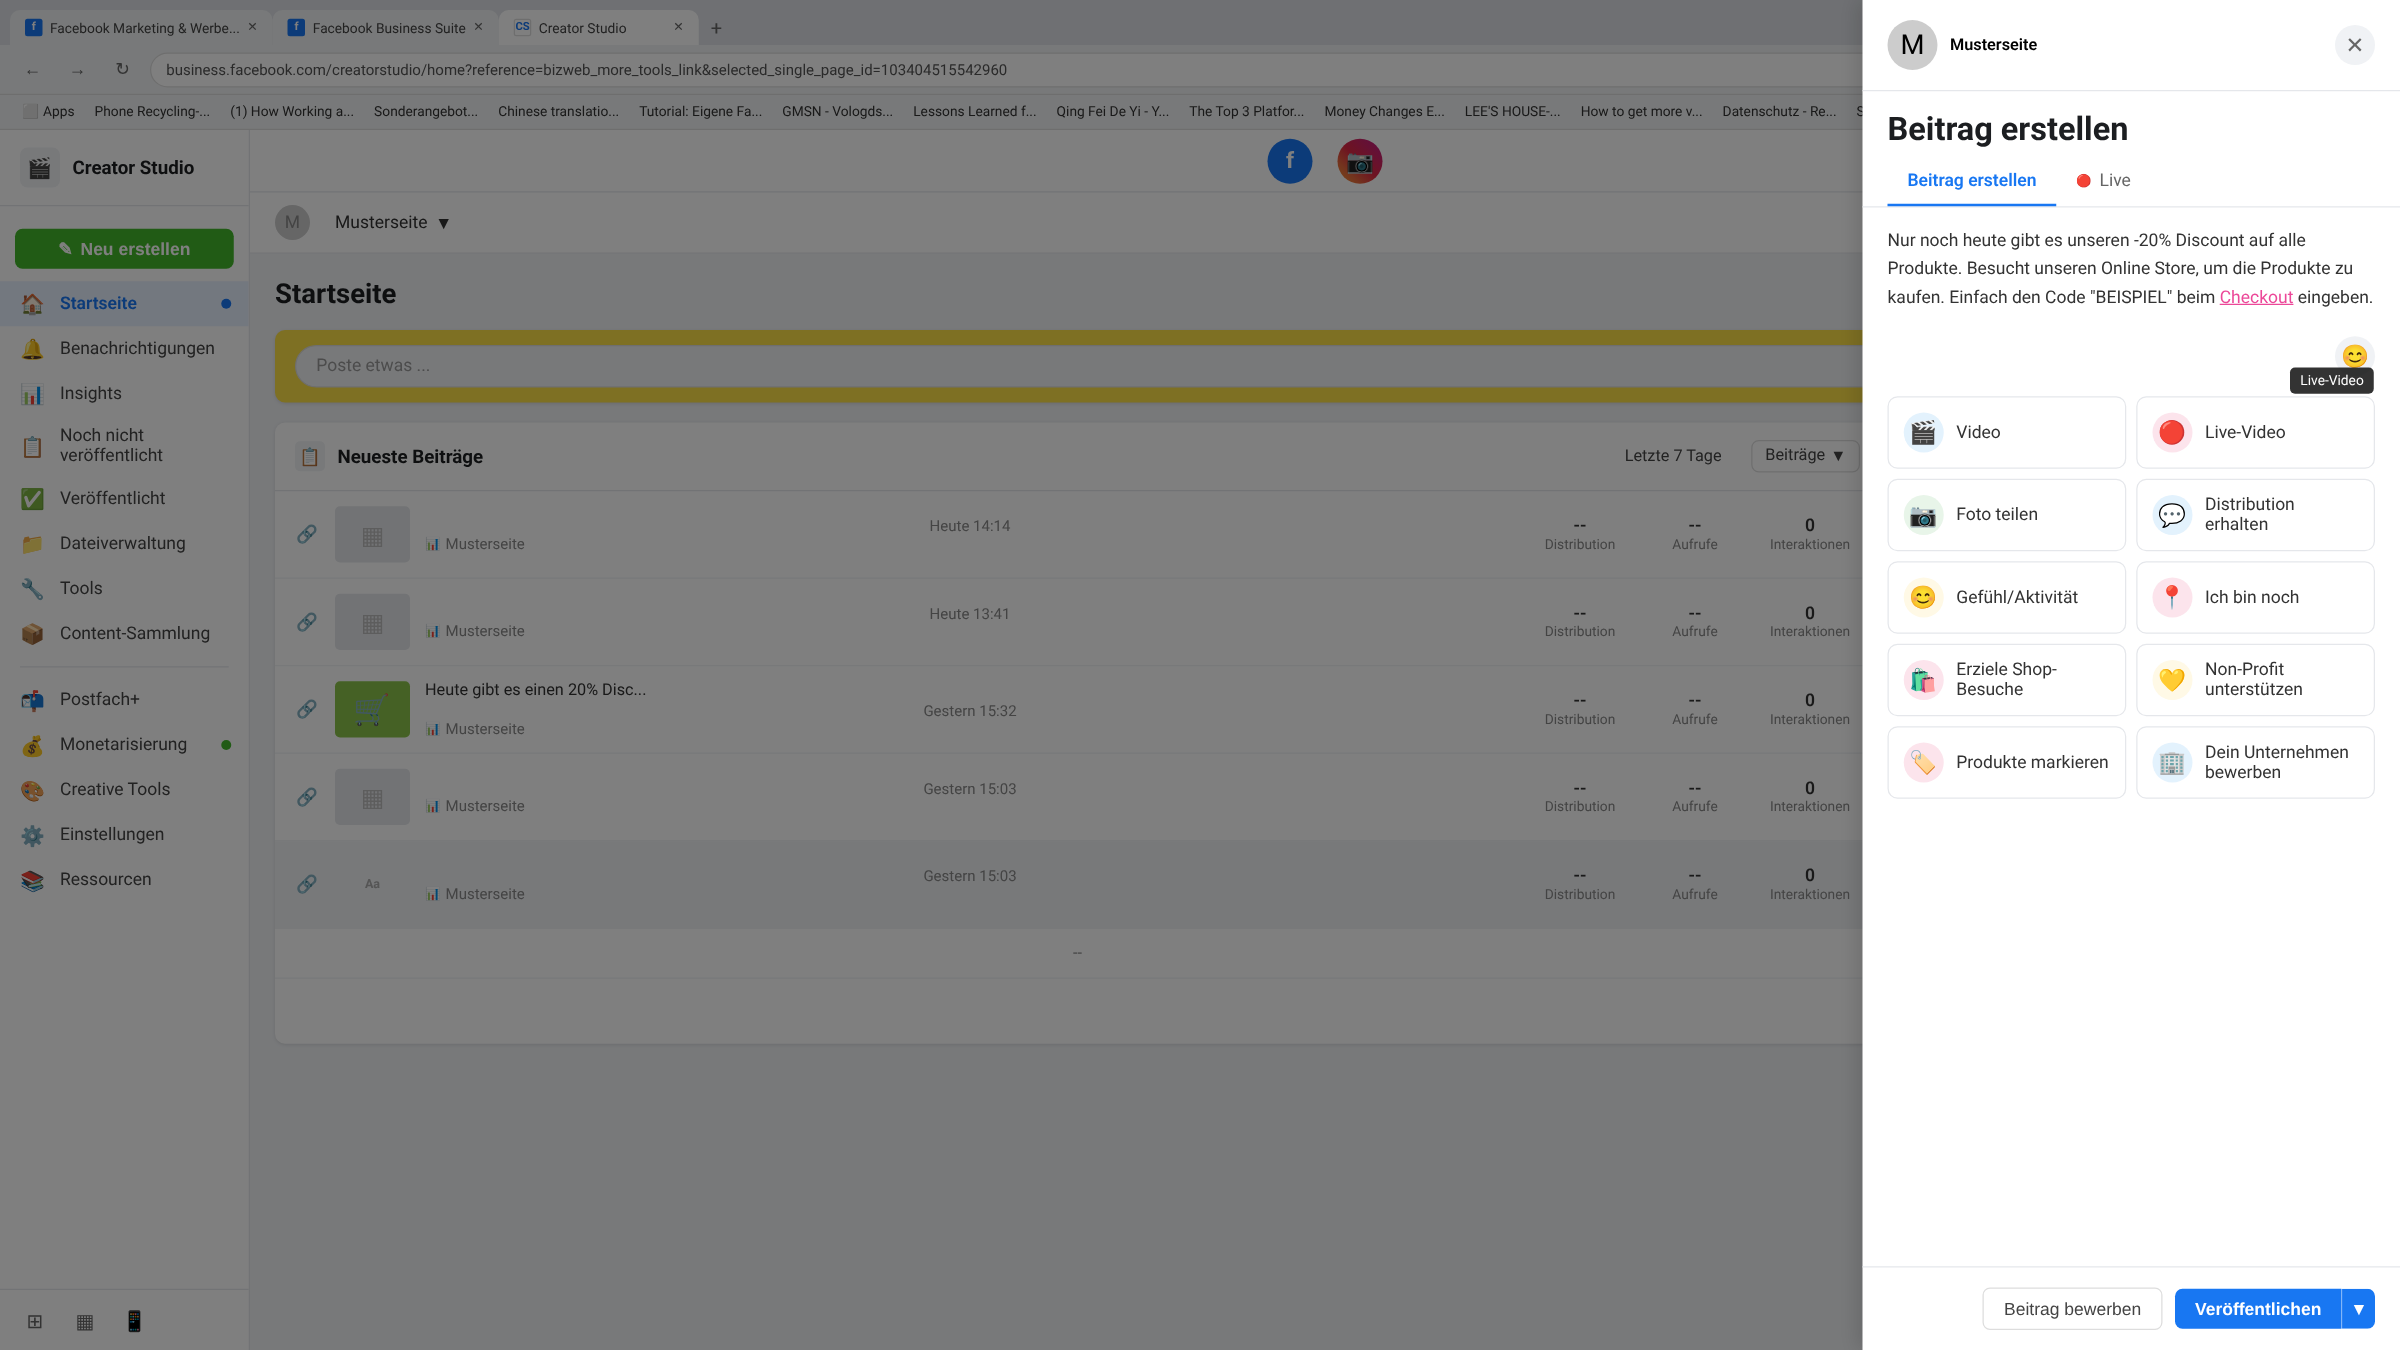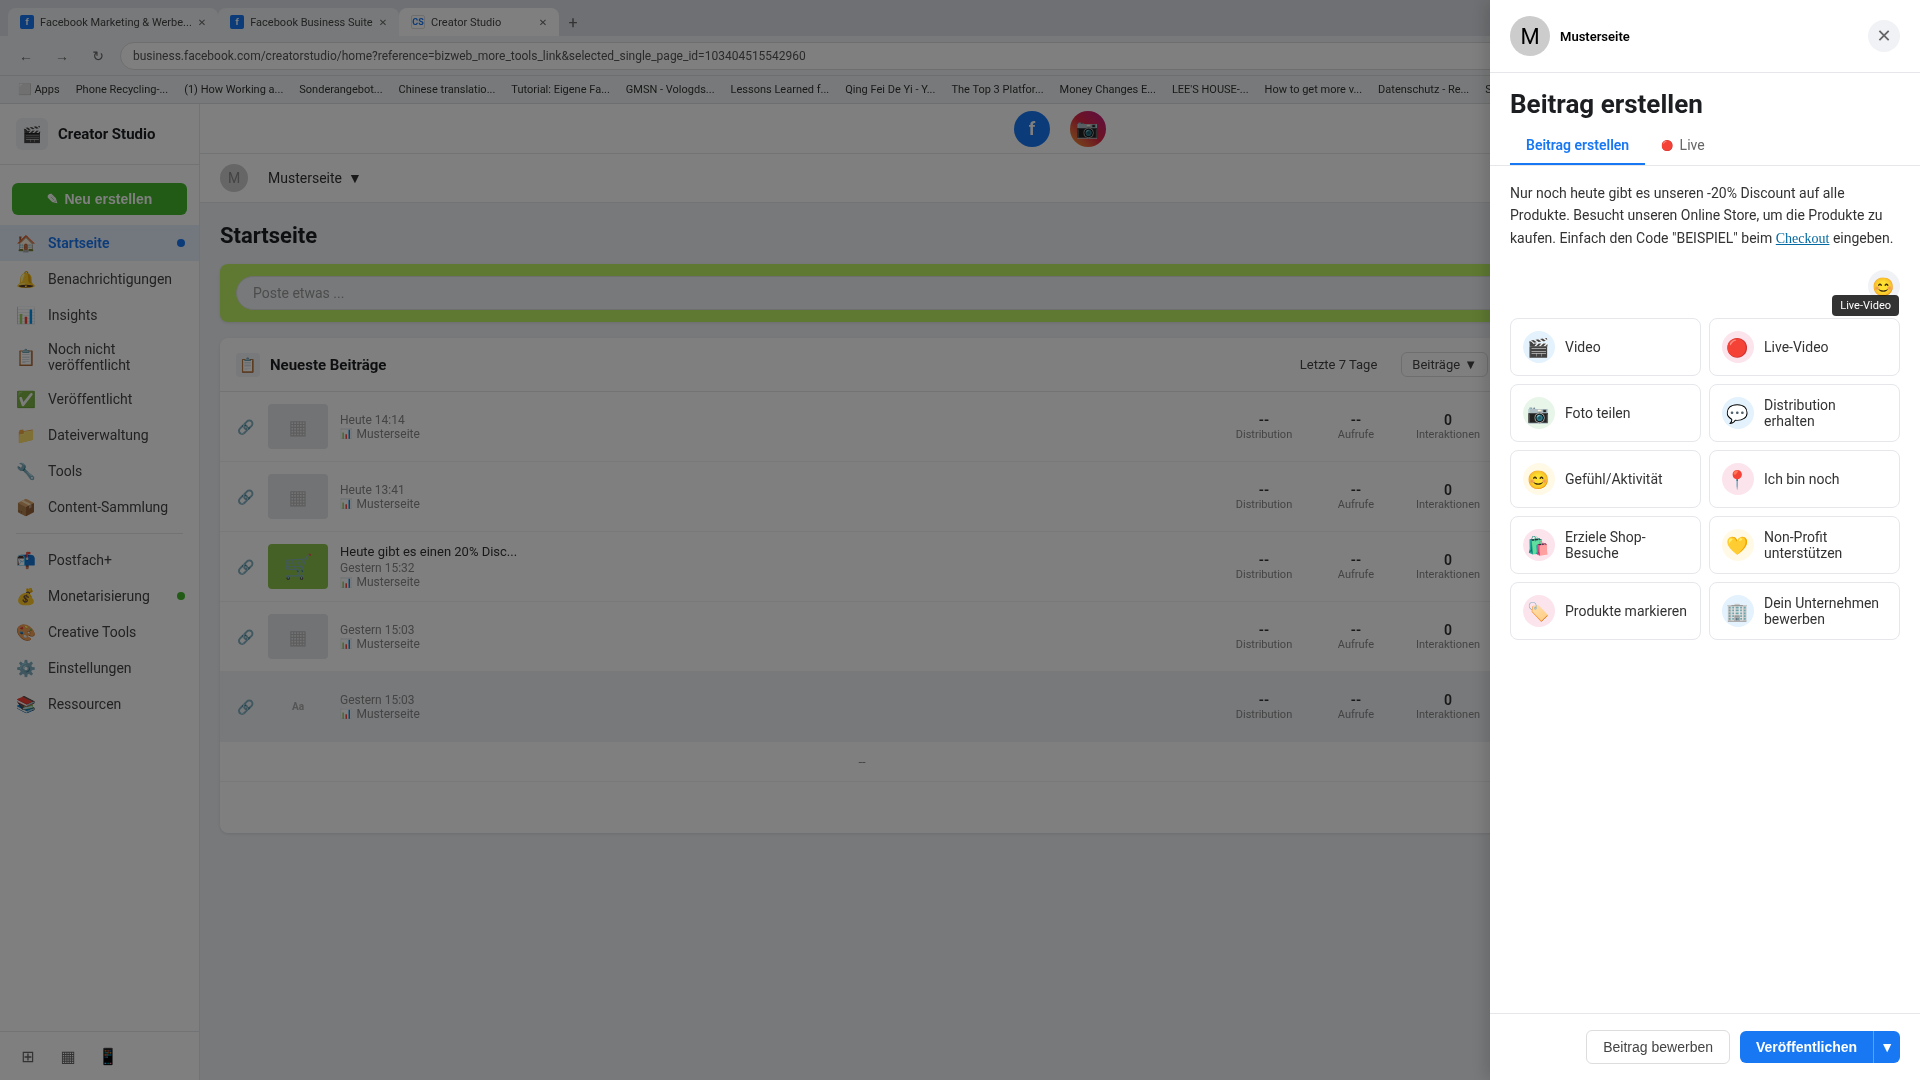--- a/index.html
+++ b/index.html
@@ -109,7 +109,7 @@
     .modal-tab.active { color: #1877f2; border-bottom-color: #1877f2; font-weight: 600; }
     .modal-body { flex: 1; overflow-y: auto; padding: 16px 20px; }
     .modal-description { font-size: 14px; color: #333; line-height: 1.6; margin-bottom: 20px; }
-    .modal-description a { color: #0369a1; text-decoration: underline; font-family: Liberation Serif, serif; }
+    .modal-description a { color: #ec4899; text-decoration: underline; }
 
     .post-types-grid { display: grid; grid-template-columns: 1fr 1fr; gap: 8px; }
     .post-type-item { display: flex; align-items: center; gap: 10px; padding: 12px; border: 1px solid #e5e7eb; border-radius: 8px; cursor: pointer; font-size: 14px; color: #333; }

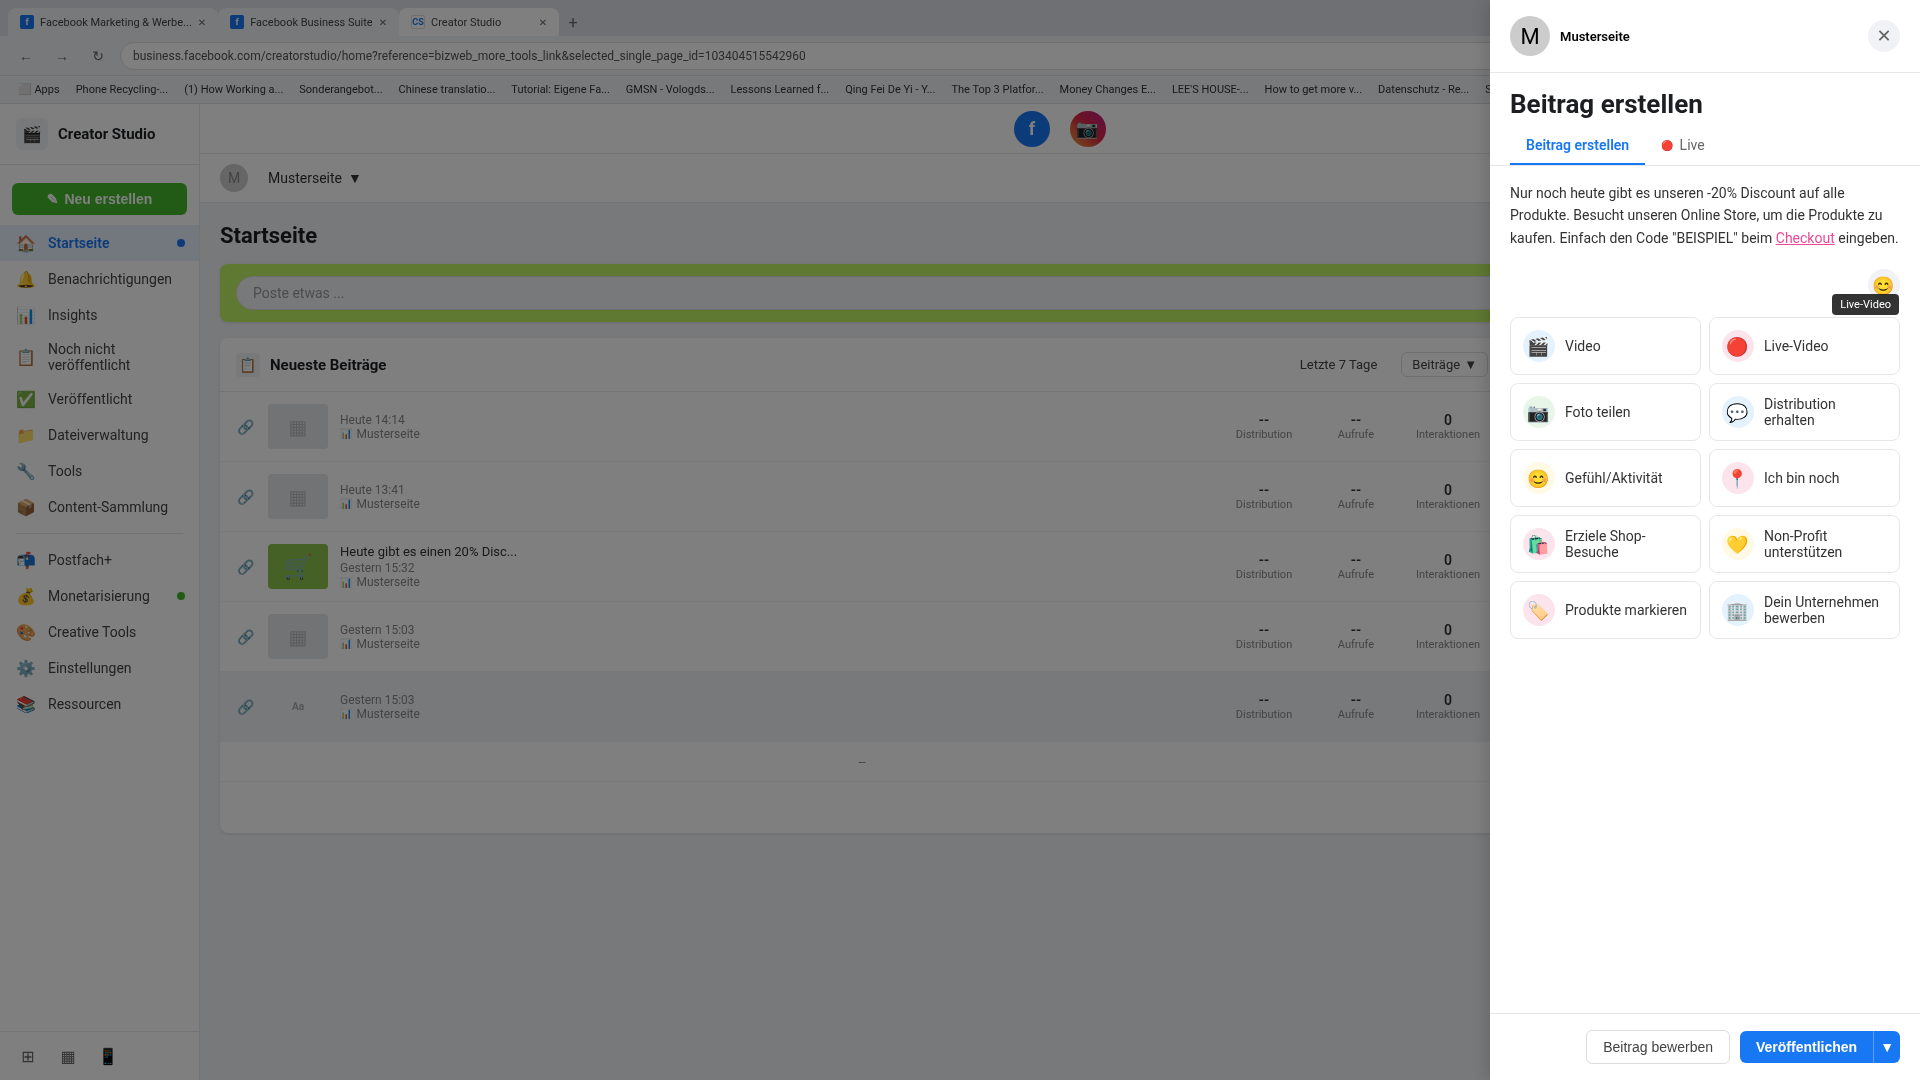--- a/index.html
+++ b/index.html
@@ -55,7 +55,7 @@
     .page-heading { font-size: 22px; font-weight: 700; color: #1c1e21; margin-bottom: 16px; }
 
     
-    .post-actions { background: #bef264; border-radius: 8px; padding: 12px 16px; display: flex; align-items: center; gap: 16px; margin-bottom: 16px; box-shadow: 0 1px 3px rgba(0,0,0,0.1); }
+    .post-actions { background: #fde047; border-radius: 8px; padding: 12px 16px; display: flex; align-items: center; gap: 16px; margin-bottom: 16px; box-shadow: 0 1px 3px rgba(0,0,0,0.1); }
     .post-input { flex: 1; border: 1px solid #ddd; border-radius: 20px; padding: 8px 16px; font-size: 14px; color: #666; cursor: pointer; background: #f0f2f5; }
     .action-btn { display: flex; align-items: center; gap: 6px; padding: 8px 12px; border-radius: 6px; cursor: pointer; font-size: 13px; color: #444; border: none; background: none; }
 

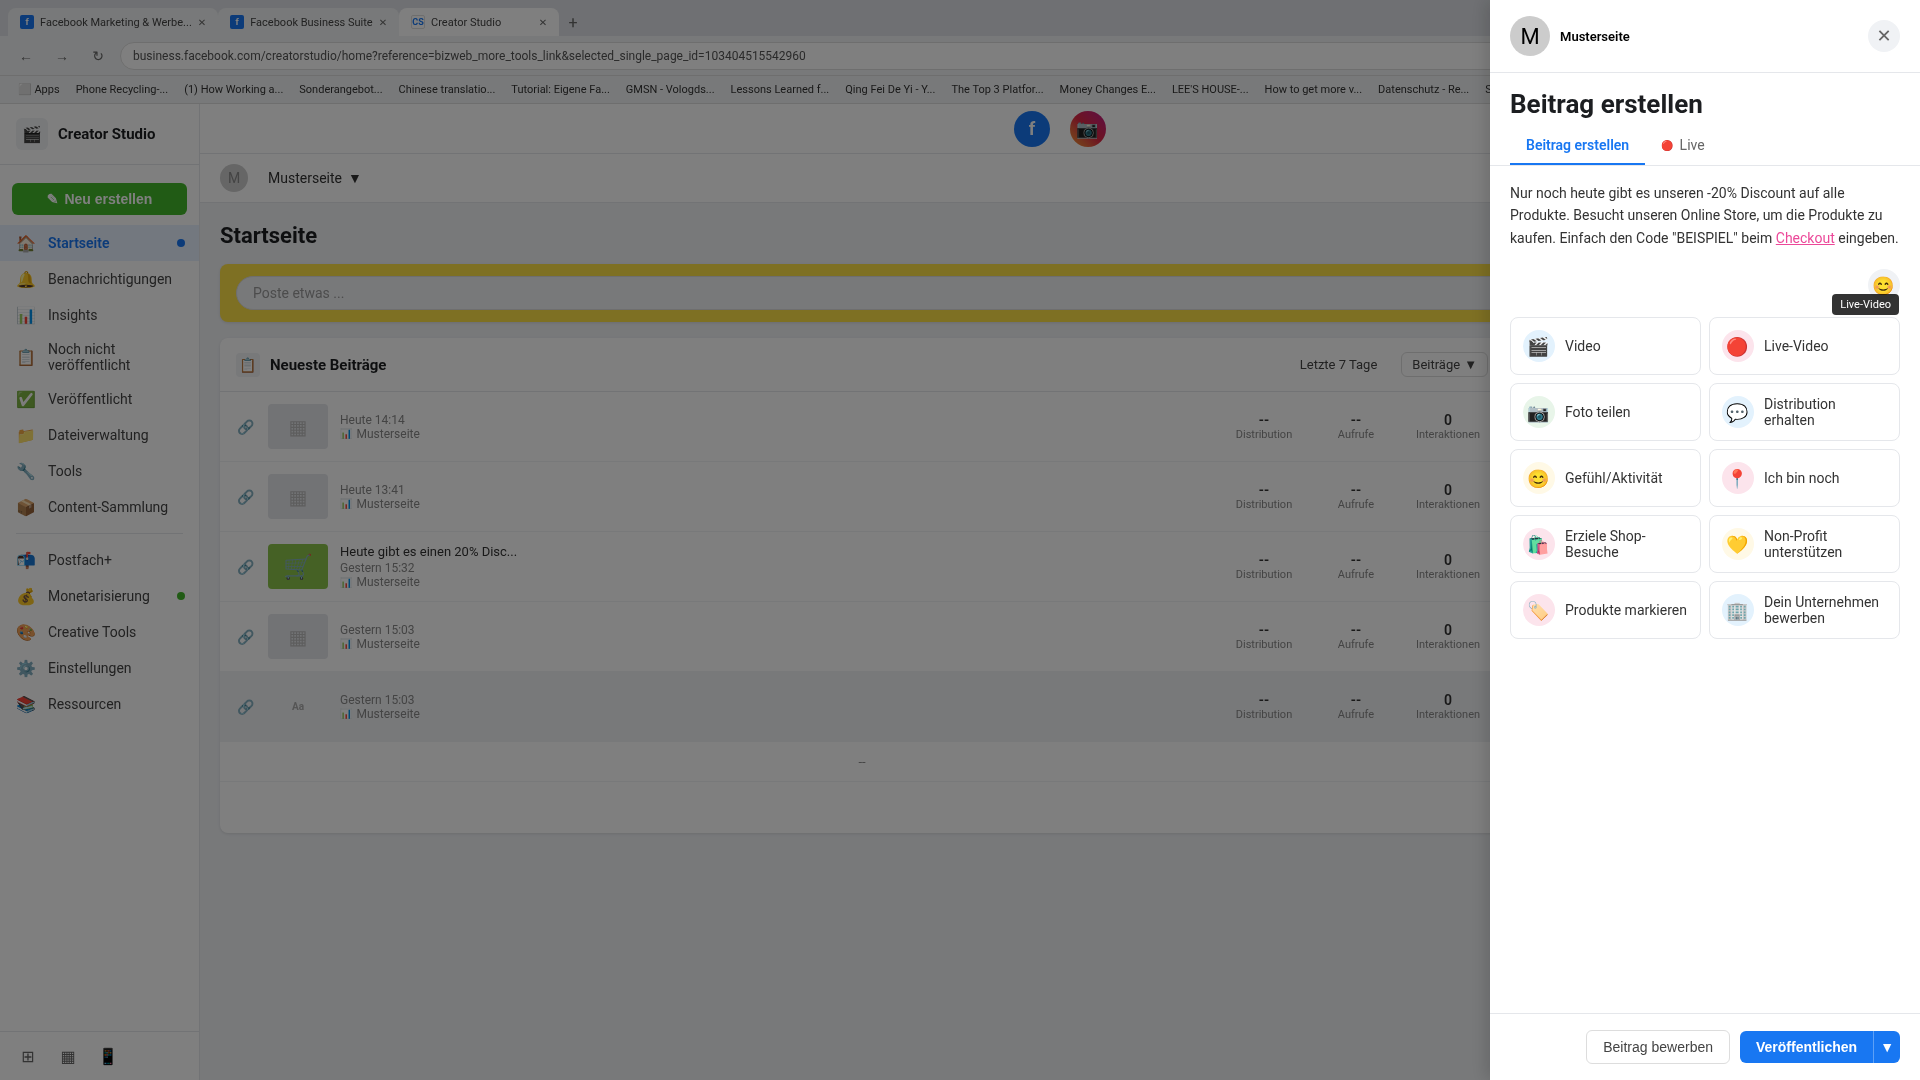--- a/index.html
+++ b/index.html
@@ -76,7 +76,7 @@
     .post-thumbnail { width: 60px; height: 45px; background: #e4e6ea; border-radius: 4px; flex-shrink: 0; display: flex; align-items: center; justify-content: center; overflow: hidden; }
     .post-info { flex: 1; }
     .post-title { font-size: 13px; color: #333; margin-bottom: 2px; white-space: nowrap; overflow: hidden; text-overflow: ellipsis; max-width: 300px; }
-    .post-time { font-size: 12px; color: #888; }
+    .post-time { font-size: 12px; color: #888; text-align: center; }
     .post-page { font-size: 12px; color: #888; display: flex; align-items: center; gap: 4px; }
     .post-stat { text-align: center; min-width: 80px; }
     .post-stat-value { font-size: 14px; font-weight: 600; color: #333; }

